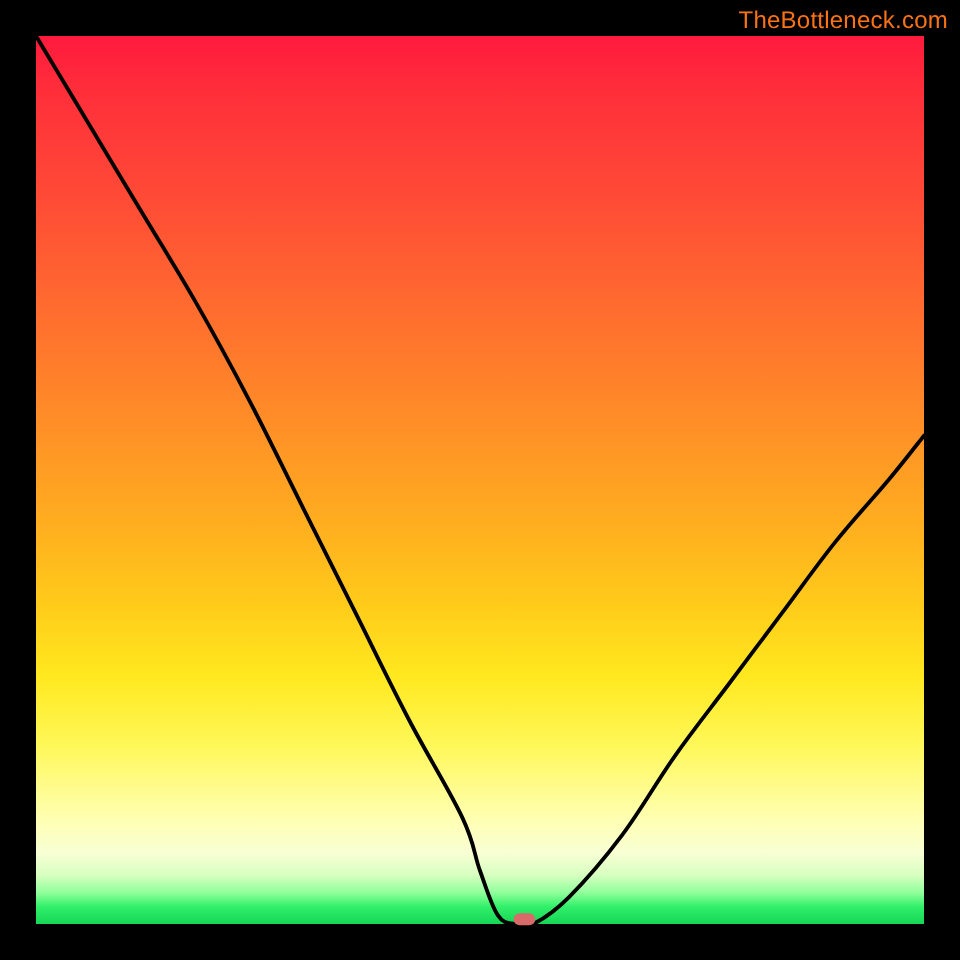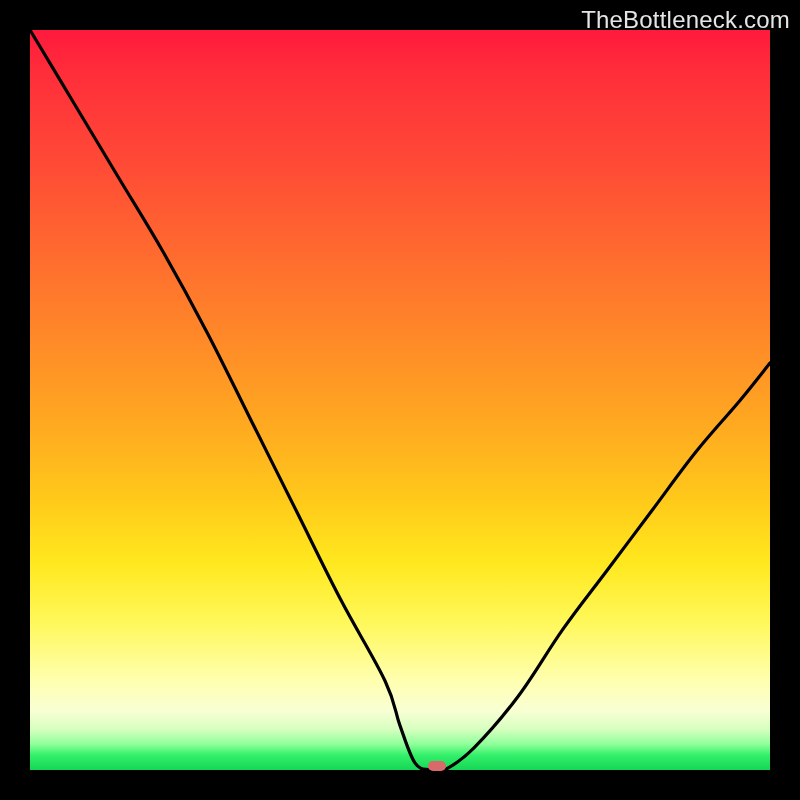--- a/index.html
+++ b/index.html
@@ -47,8 +47,8 @@
     position: absolute;
     top: 6px;
     right: 10px;
-    color: #e5e5e5;
-    font-size: 24px;
+    color: #f97316;
+    font-size: 20px;
     letter-spacing: 0.2px;
     user-select: none;
   }

